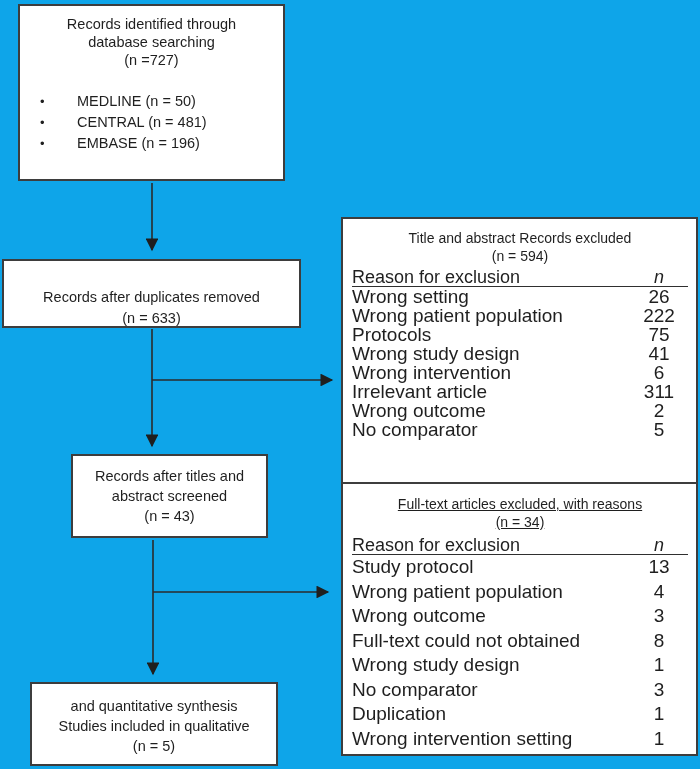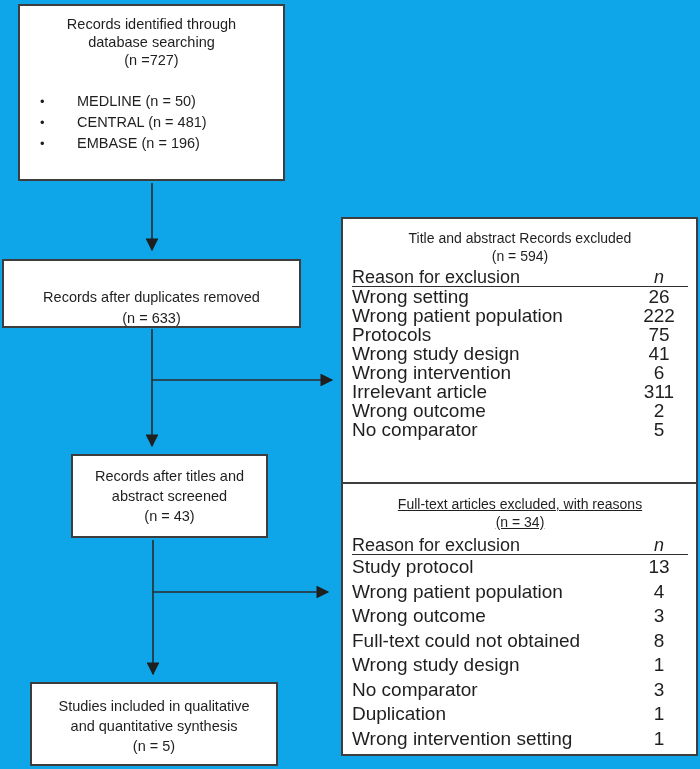--- a/index.html
+++ b/index.html
@@ -150,8 +150,8 @@
 
   <div class="flowbox box4">
     <div class="center-lines">
+      <div>and quantitative synthesis</div>
       <div>Studies included in qualitative</div>
-      <div>and quantitative synthesis</div>
       <div>(n = 5)</div>
     </div>
   </div>

